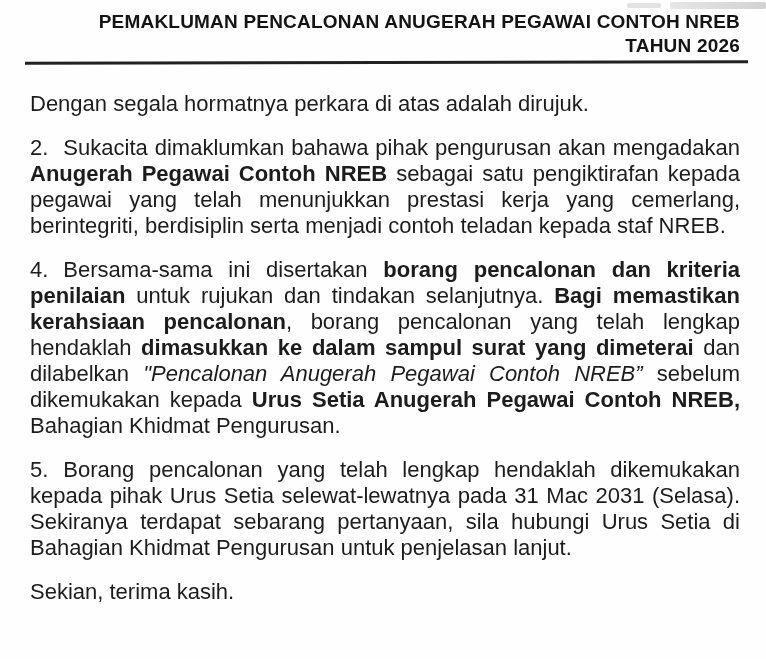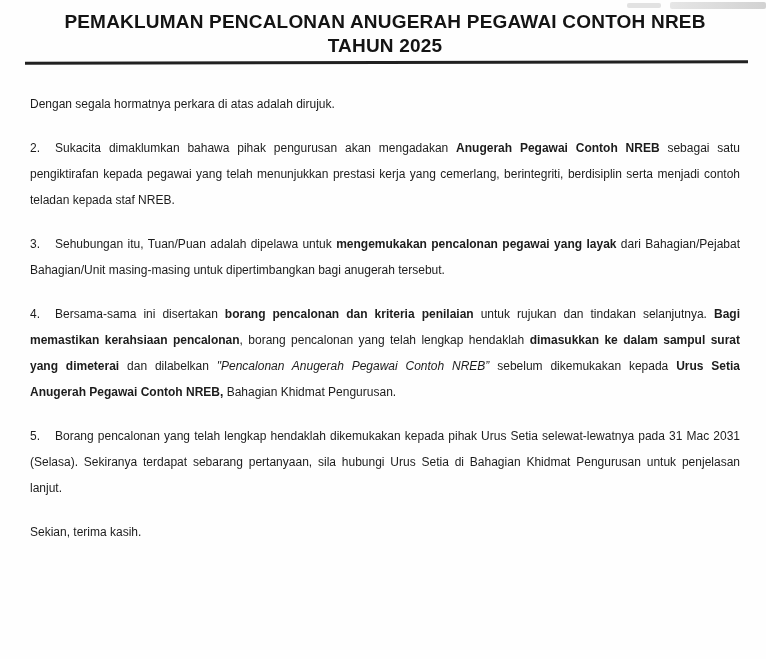--- a/index.html
+++ b/index.html
@@ -33,7 +33,7 @@
     background: linear-gradient(90deg, #e6e6e6, #d2d2d2);
   }
   header {
-    text-align: center;
+    text-align: right;
   }
   .doc-title {
     margin: 0;

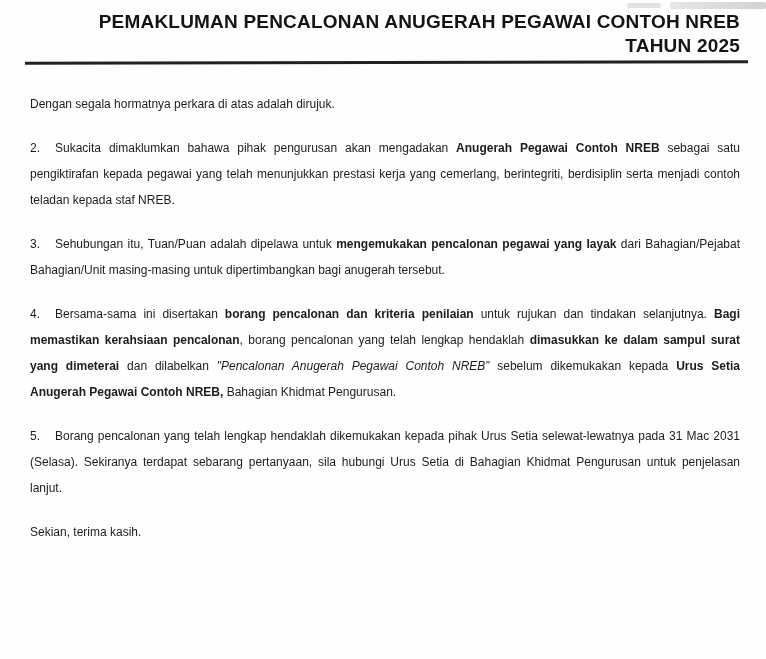--- a/index.html
+++ b/index.html
@@ -79,7 +79,7 @@
   <header>
     <h1 class="doc-title">
       <span>PEMAKLUMAN PENCALONAN ANUGERAH PEGAWAI CONTOH NREB</span><br>
-      <span>TAHUN 2025</span>
+      <span>TAHUN 2026</span>
     </h1>
     <div class="title-rule"></div>
   </header>

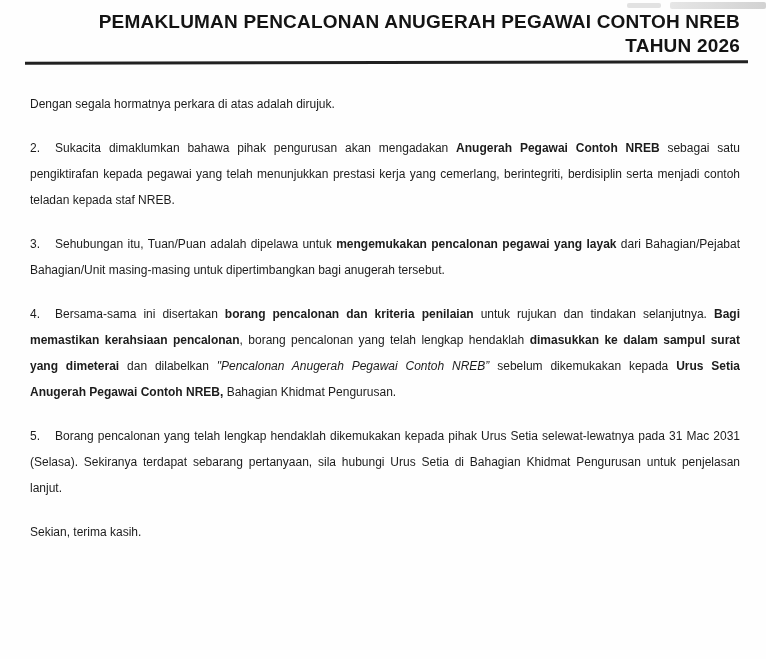--- a/index.html
+++ b/index.html
@@ -54,7 +54,7 @@
   }
   .para {
     margin: 18px 0 0 0;
-    font-size: 12px;
+    font-size: 22px;
     line-height: 26px;
     text-align: justify;
     color: #1c1c1c;

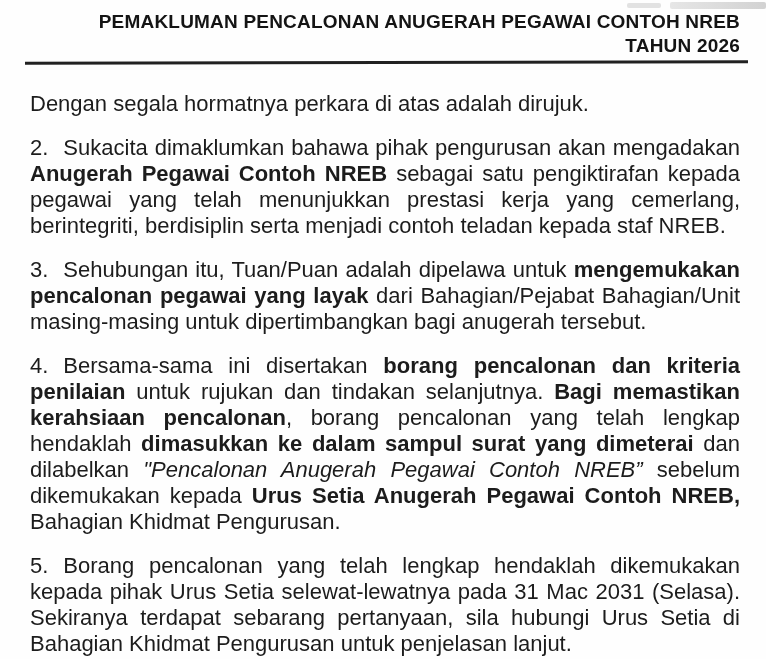--- a/index.html
+++ b/index.html
@@ -88,7 +88,6 @@
 
   <p class="para"><span>Dengan segala hormatnya perkara di atas adalah dirujuk.</span></p>
       <p class="para"><span class="para-num">2.</span><span>Sukacita dimaklumkan bahawa pihak pengurusan akan mengadakan </span><span class="bold">Anugerah Pegawai Contoh NREB</span><span> sebagai satu pengiktirafan kepada pegawai yang telah menunjukkan prestasi kerja yang cemerlang, berintegriti, berdisiplin serta menjadi contoh teladan kepada staf NREB.</span></p>
-      <p class="para"><span class="para-num">3.</span><span>Sehubungan itu, Tuan/Puan adalah dipelawa untuk </span><span class="bold">mengemukakan pencalonan pegawai yang layak</span><span> dari Bahagian/Pejabat Bahagian/Unit masing-masing untuk dipertimbangkan bagi anugerah tersebut.</span></p>
       <p class="para"><span class="para-num">4.</span><span>Bersama-sama ini disertakan </span><span class="bold">borang pencalonan dan kriteria penilaian</span><span> untuk rujukan dan tindakan selanjutnya. </span><span class="bold">Bagi memastikan kerahsiaan pencalonan</span><span>, borang pencalonan yang telah lengkap hendaklah </span><span class="bold">dimasukkan ke dalam sampul surat yang dimeterai</span><span> dan dilabelkan </span><span class="italic">"Pencalonan Anugerah Pegawai Contoh NREB”</span><span> sebelum dikemukakan kepada </span><span class="bold">Urus Setia Anugerah Pegawai Contoh NREB,</span><span> Bahagian Khidmat Pengurusan.</span></p>
       <p class="para"><span class="para-num">5.</span><span>Borang pencalonan yang telah lengkap hendaklah dikemukakan kepada pihak Urus Setia selewat-lewatnya pada 31 Mac 2031 (Selasa). Sekiranya terdapat sebarang pertanyaan, sila hubungi Urus Setia di Bahagian Khidmat Pengurusan untuk penjelasan lanjut.</span></p>
       <p class="para"><span>Sekian, terima kasih.</span></p>

